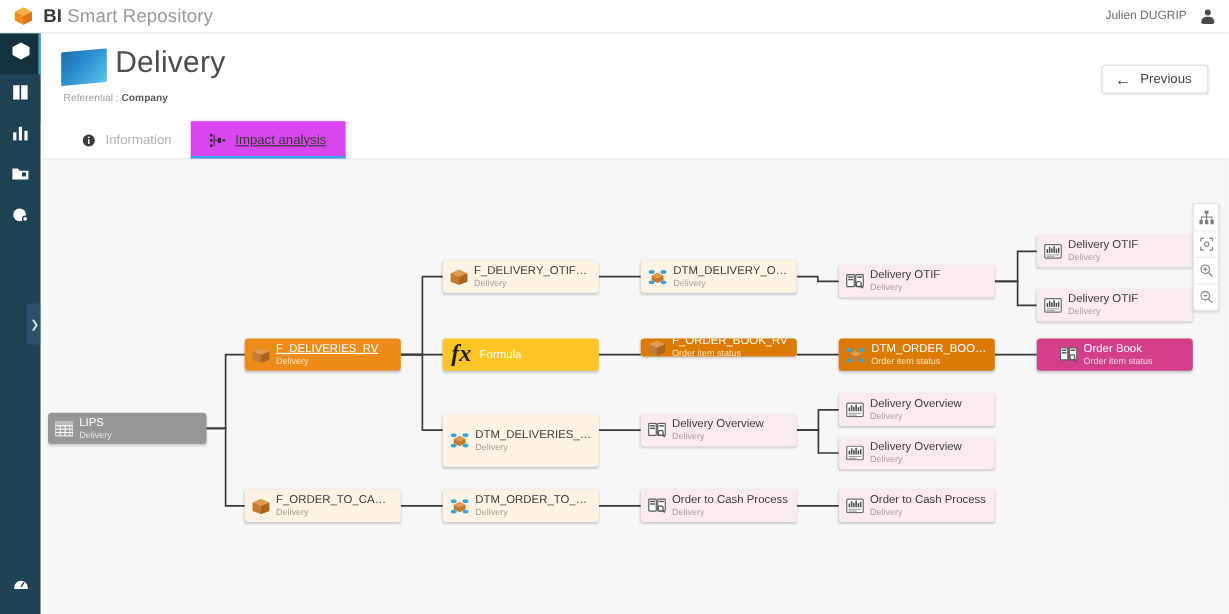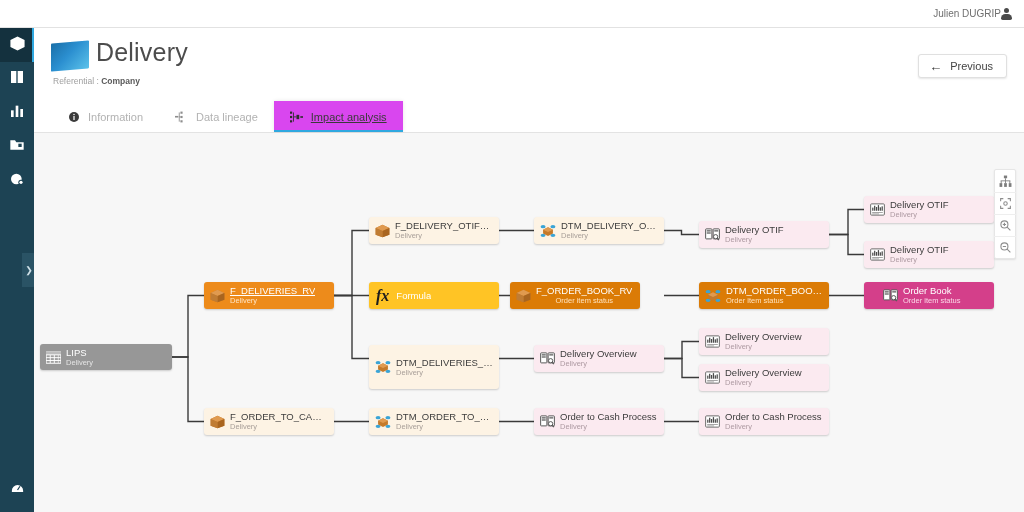--- a/index.html
+++ b/index.html
@@ -172,6 +172,18 @@
 <div id="app">
 
   <div class="topbar">
+    <div class="brand">
+      <span class="brand-logo">
+        <svg width="17" height="17" viewBox="0 0 24 24">
+          <path d="M12 1.8 22 7v10l-10 5.2L2 17V7z" fill="#f08a1e"></path>
+          <path d="M12 1.8 22 7l-10 5.1L2 7z" fill="#fbb040"></path>
+          <path d="M12 12.1 22 7v10l-10 5.2z" fill="#d9761a"></path>
+        </svg>
+      </span>
+      <span class="brand-title">
+        <span class="b1">BI</span><span class="b2"> Smart Repository</span>
+      </span>
+    </div>
     <div class="topbar-right">
       <span>Julien DUGRIP</span>
       <span class="user-icon">

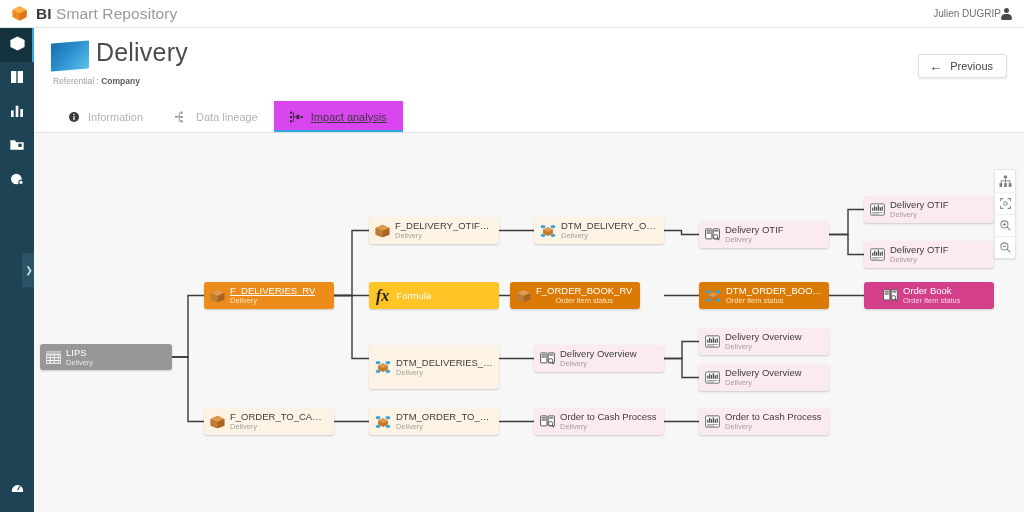--- a/index.html
+++ b/index.html
@@ -24,7 +24,7 @@
   .brand-title .b1 { color:#3b3b3b; font-weight:600; }
   .brand-title .b2 { color:#9a9a9a; font-weight:400; }
   .topbar-right {
-    margin-left:auto; display:flex; align-items:center; gap:0;
+    margin-left:auto; display:flex; align-items:center; gap:12px;
     padding-right:12px; font-size:10px; color:#6f6f6f;
   }
   .user-icon { width:11px; height:12px; position:relative; display:inline-block; }

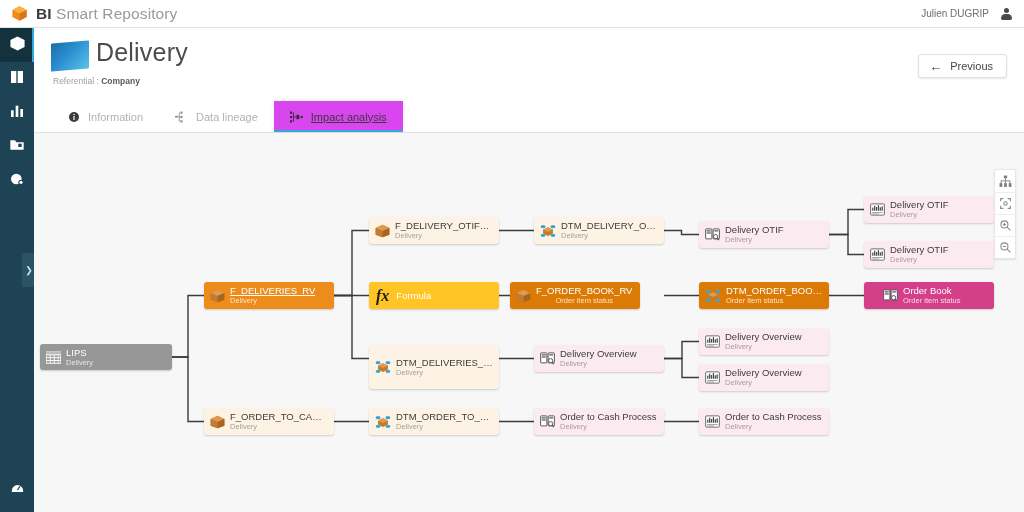--- a/index.html
+++ b/index.html
@@ -275,19 +275,6 @@
             </svg>
         </span>
         <span>Information</span>
-      </div>
-      <div class="tab">
-        <span class="ti">
-          <svg width="14" height="12" viewBox="0 0 24 20" fill="#8d8d8d">
-            <rect x="0" y="8" width="6" height="3"></rect>
-              <rect x="10" y="0" width="4" height="4"></rect>
-              <rect x="10" y="8" width="4" height="4"></rect>
-              <rect x="10" y="16" width="4" height="4"></rect>
-            <rect x="7" y="9" width="3" height="1.6"></rect>
-              <rect x="7" y="1.6" width="1.6" height="17"></rect>
-          </svg>
-        </span>
-        <span>Data lineage</span>
       </div>
       <div class="tab active">
         <span class="ti">

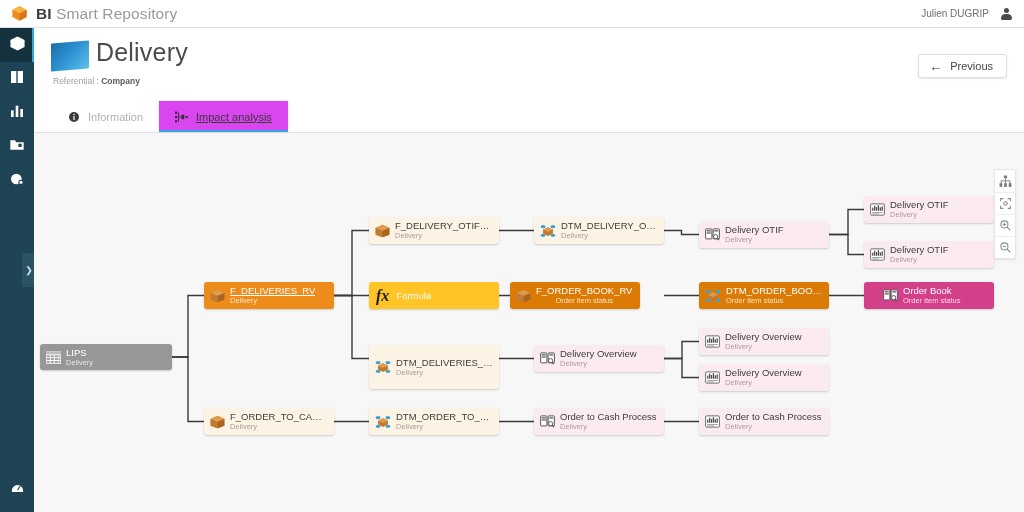--- a/index.html
+++ b/index.html
@@ -153,7 +153,7 @@
   .n-magenta .nsub  { color:#fbd6e7; }
 
   .fx { font-family:"Liberation Serif", serif; font-style:italic; font-weight:bold;
-        font-size:16px; color:#1d1d1d; padding:0 2px 0 1px; }
+        font-size:20px; color:#1d1d1d; padding:0 2px 0 1px; }
 
   
   .vtools {

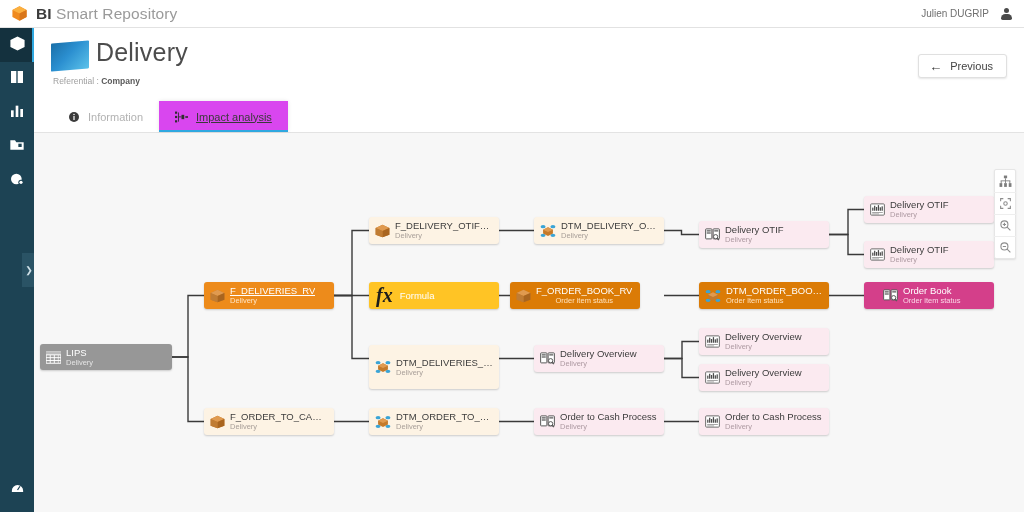--- a/index.html
+++ b/index.html
@@ -426,7 +426,7 @@
               <span class="nsub">Delivery</span>
             </span>
           </div>
-          <div class="node n-dorange" style="left: 476px; top: 149px; width: 130px; height: 27px; text-align: center;">
+          <div class="node n-dorange" style="left: 500px; top: 149px; width: 130px; height: 15px;">
             <span class="nicon">
               <svg width="15" height="14" viewBox="0 0 24 22">
                 <path d="M12 1 23 6v11L12 21 1 17V6z" fill="#c47a2b"></path>

